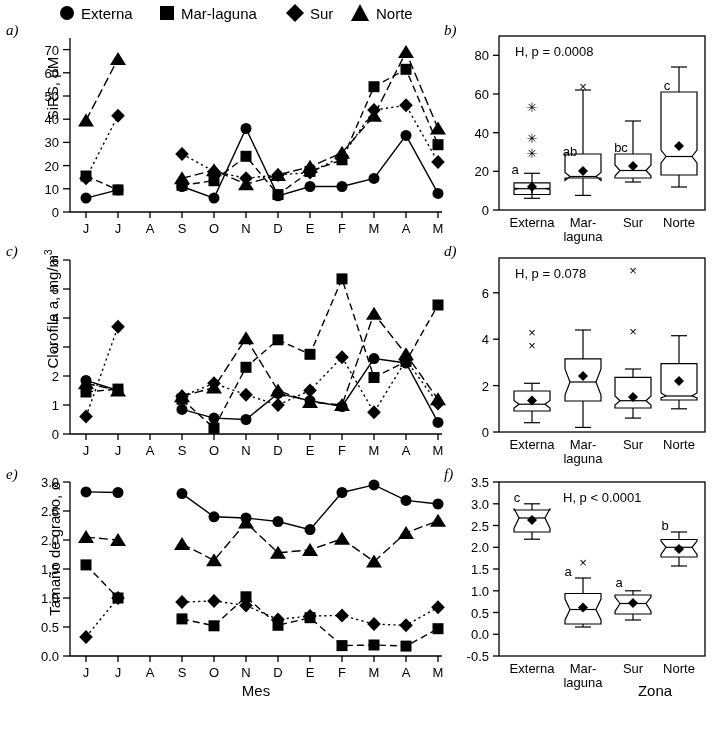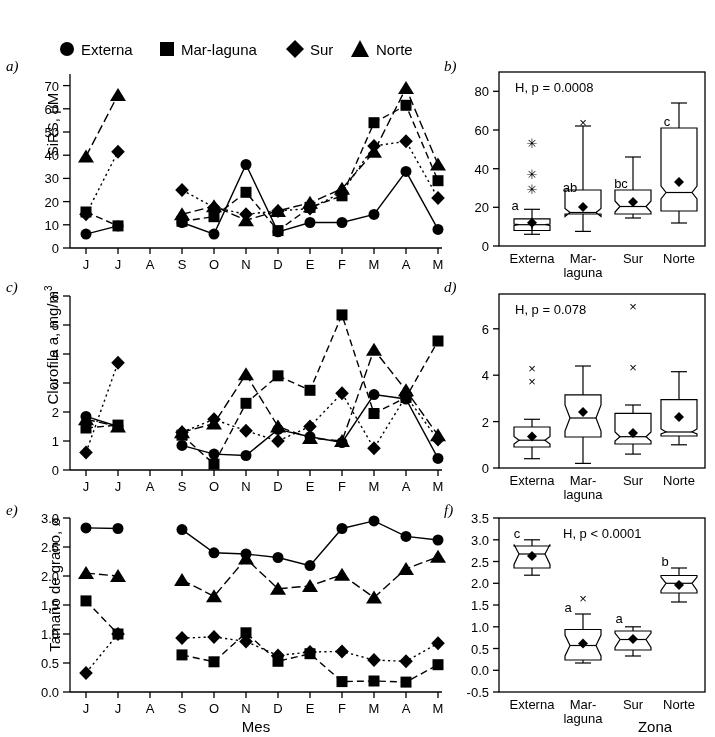--- a/index.html
+++ b/index.html
@@ -4,7 +4,7 @@
 <style>
   html,body{margin:0;padding:0;background:#ffffff;}
   body{width:715px;height:737px;font-family:"Liberation Sans",sans-serif;color:#000;position:relative;overflow:hidden;}
-  #root{position:relative;width:715px;height:543px;margin-top:36px;}
+  #root{position:relative;width:715px;height:543px;}
   .panel{position:absolute;}
   .plabel{position:absolute;font-size:15px;font-style:italic;font-family:"Liberation Serif",serif;}
   svg{display:block;overflow:visible;}

